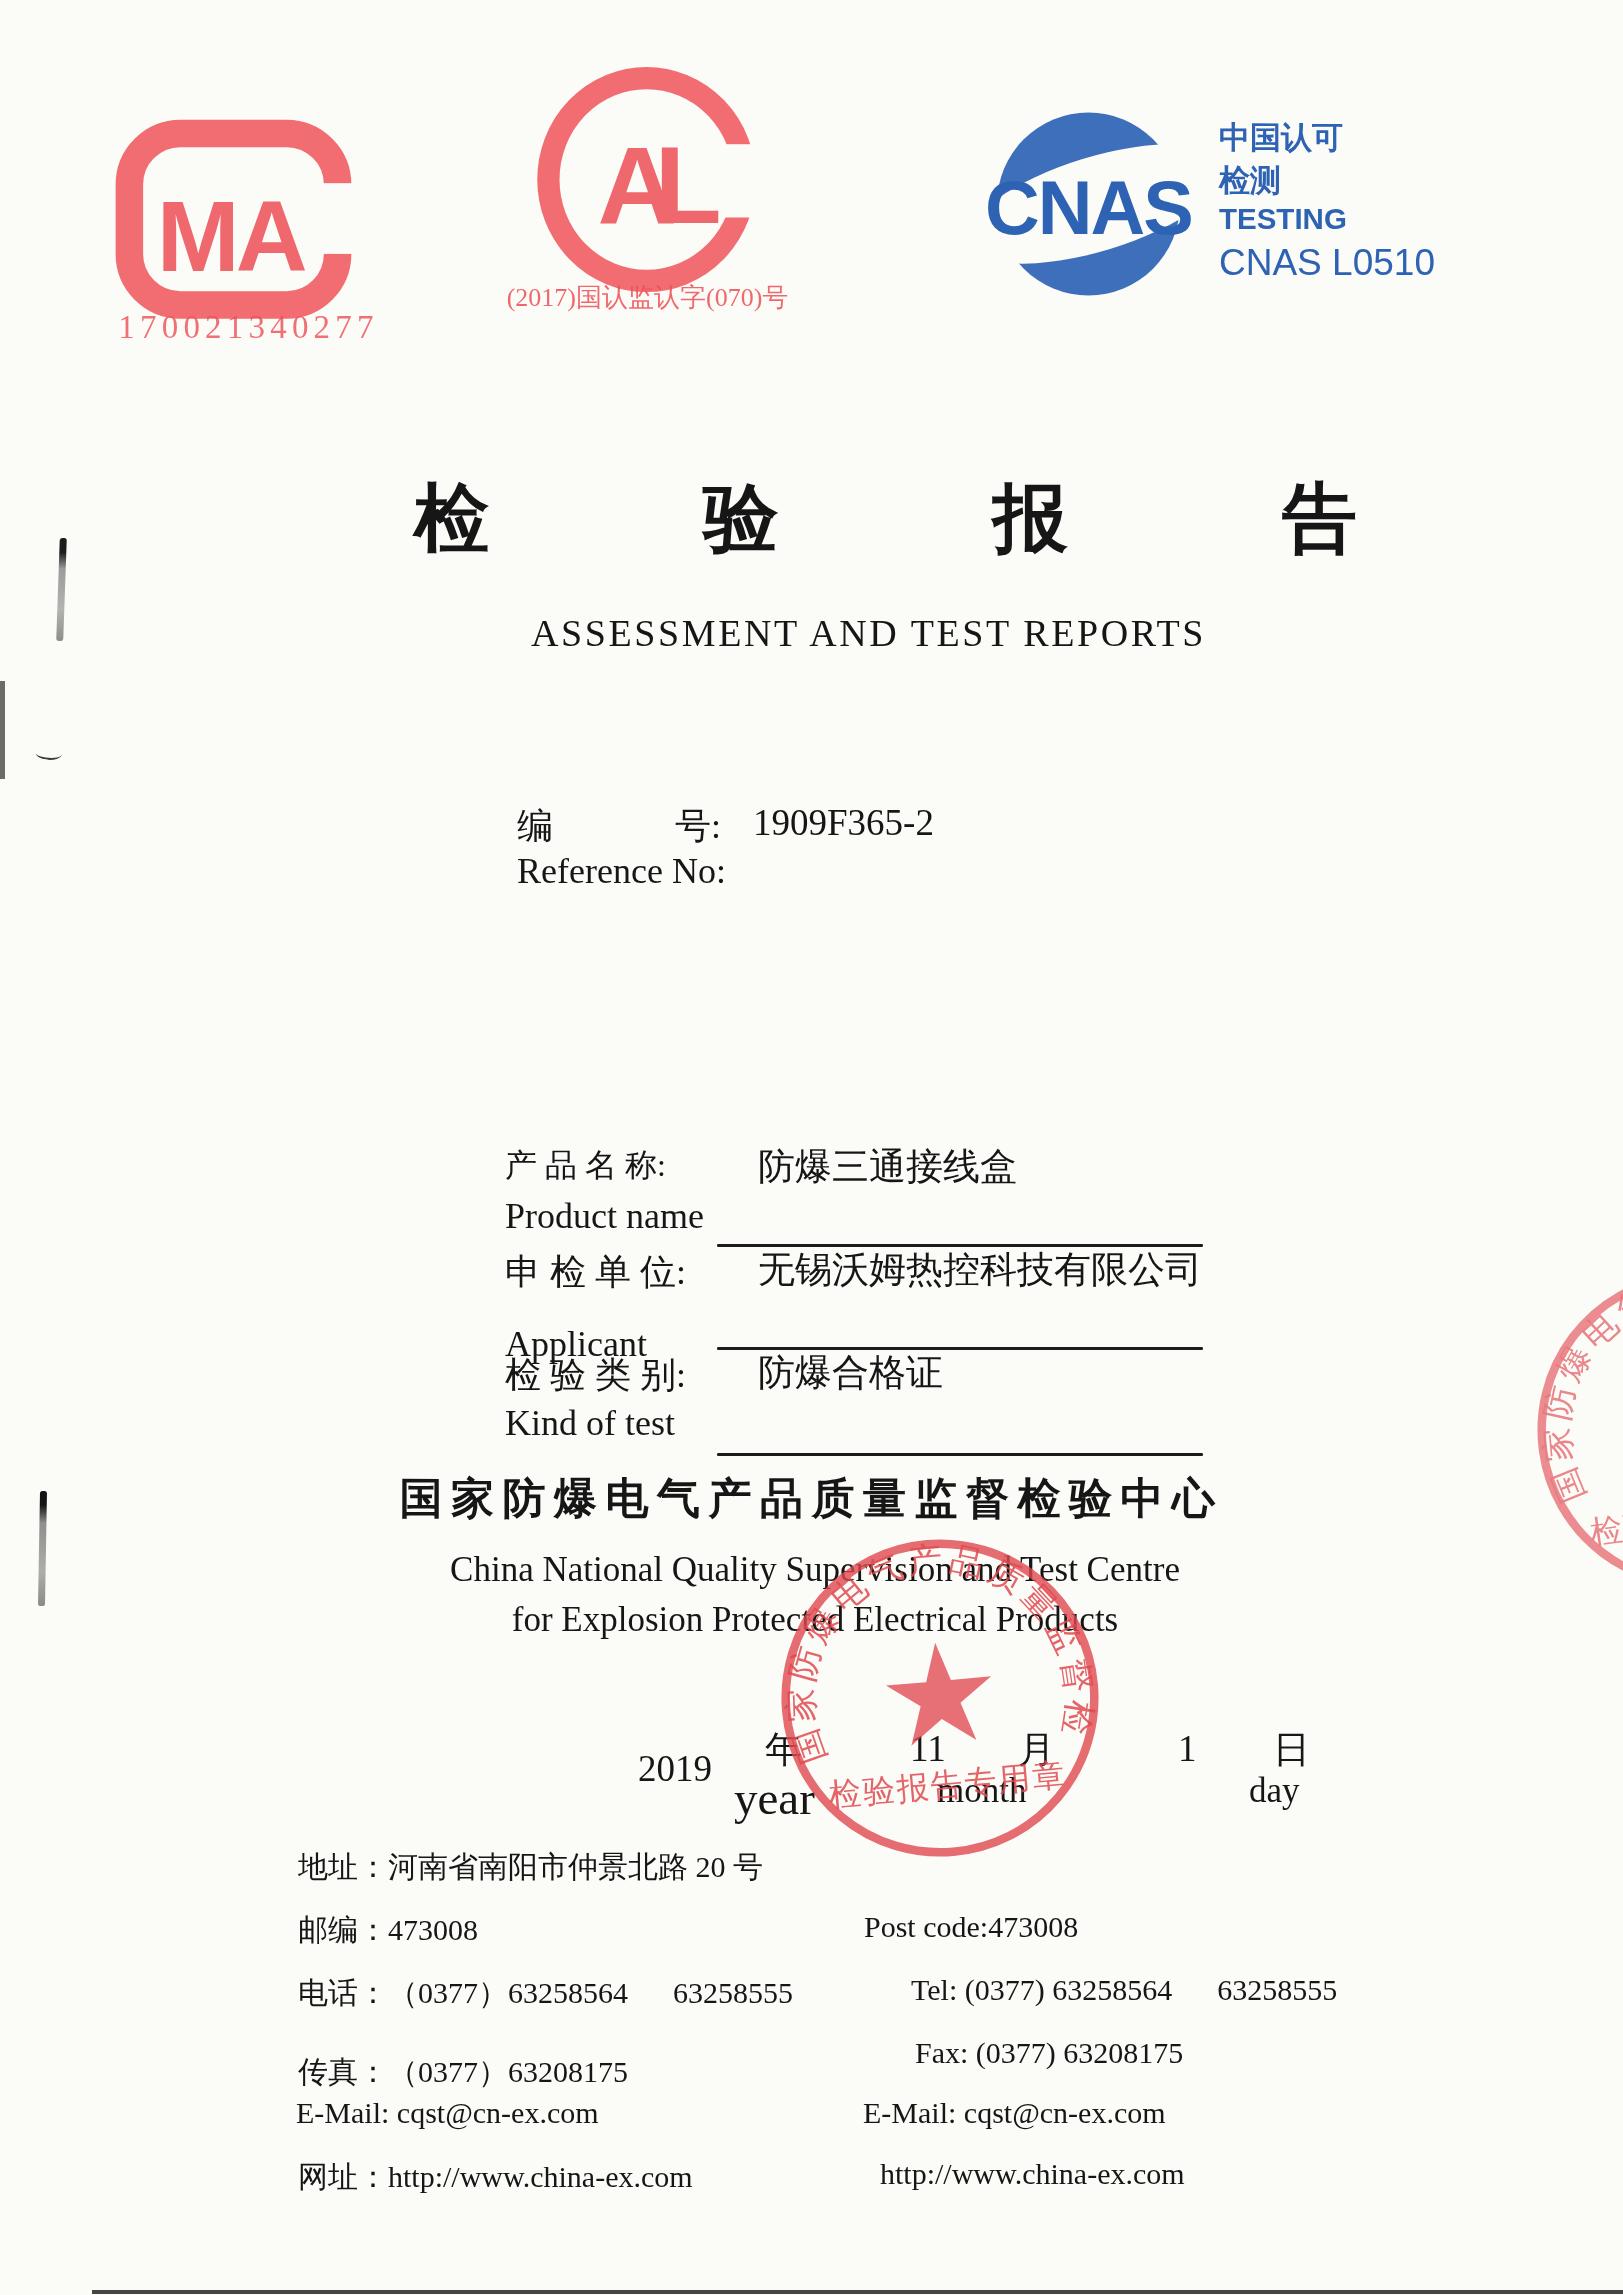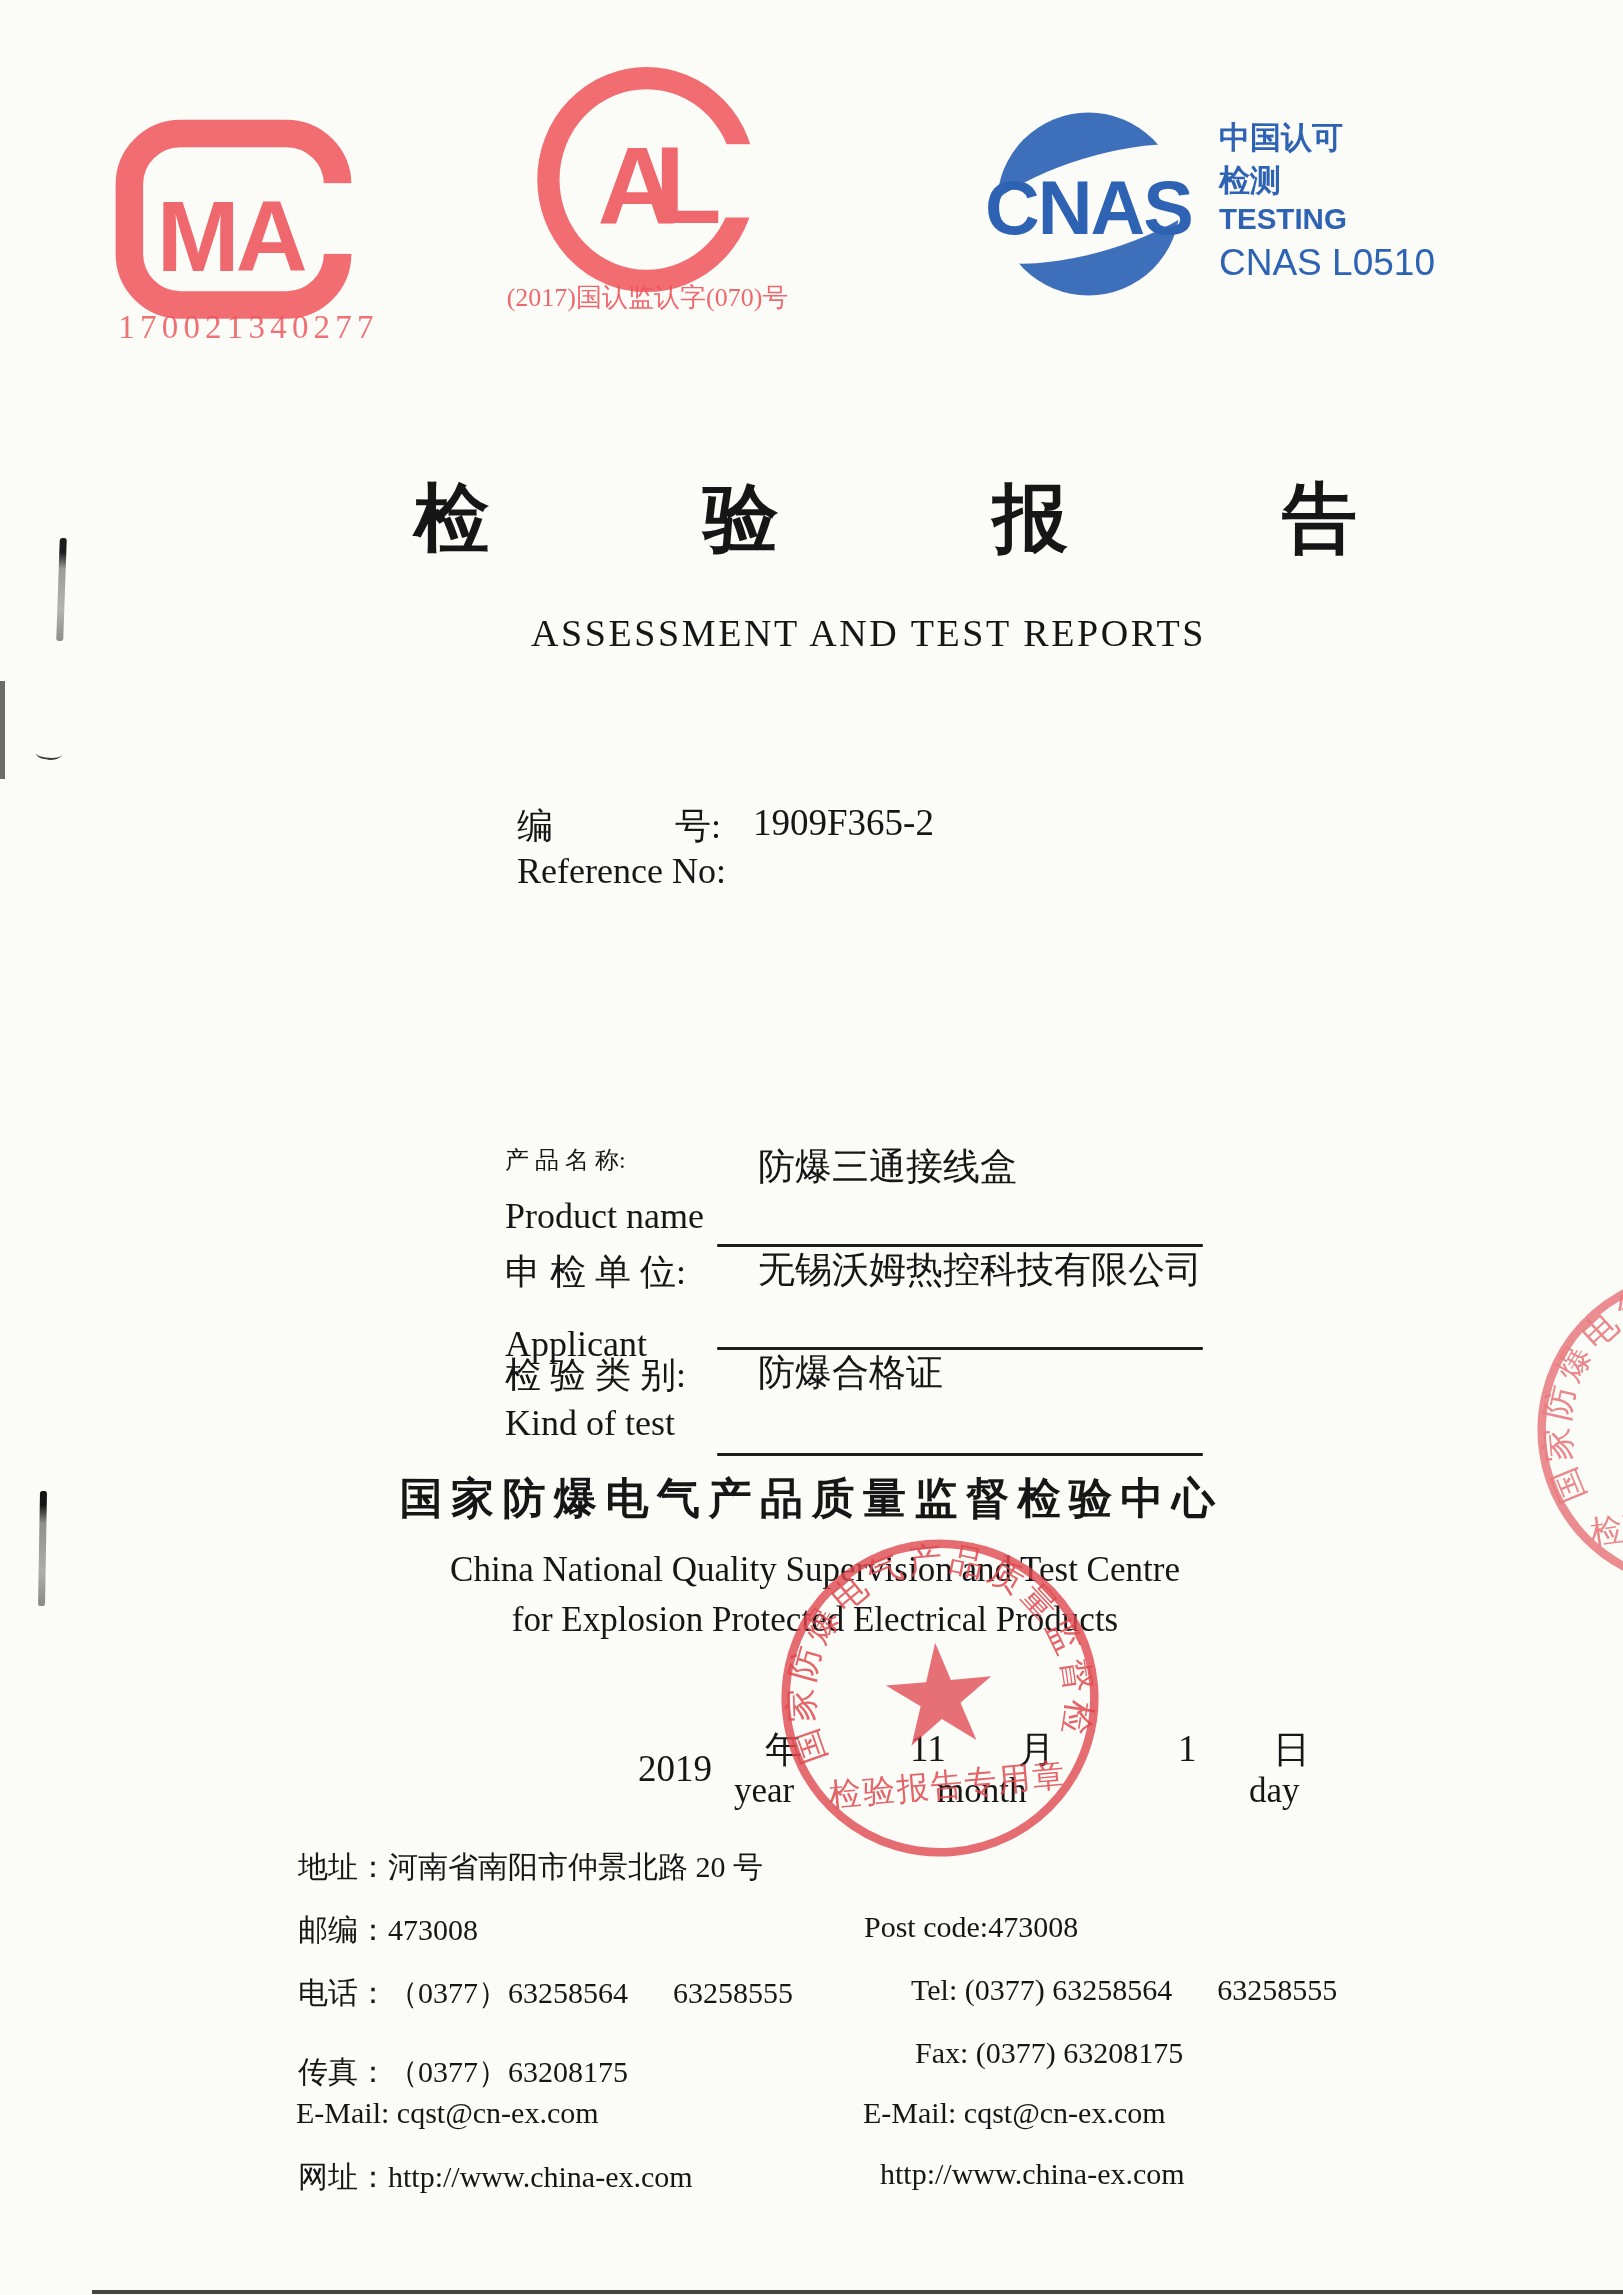--- a/index.html
+++ b/index.html
@@ -63,7 +63,7 @@
   <div class="abs" style="left:753px;top:801px;font-size:37px;">1909F365-2</div>
   <div class="abs" style="left:517px;top:850px;font-size:36px;">Reference No:</div>
 
-  <div class="abs zh-spread" style="left:505px;top:1144px;font-size:24px;">产 品 名 称:</div>
+  <div class="abs zh-spread" style="left:505px;top:1144px;font-size:32px;">产 品 名 称:</div>
   <div class="abs" style="left:758px;top:1142px;font-size:37px;">防爆三通接线盒</div>
   <div class="abs" style="left:505px;top:1195px;font-size:36px;">Product name</div>
   <div class="field-underline" style="left:717px;top:1244px;width:486px;"></div>

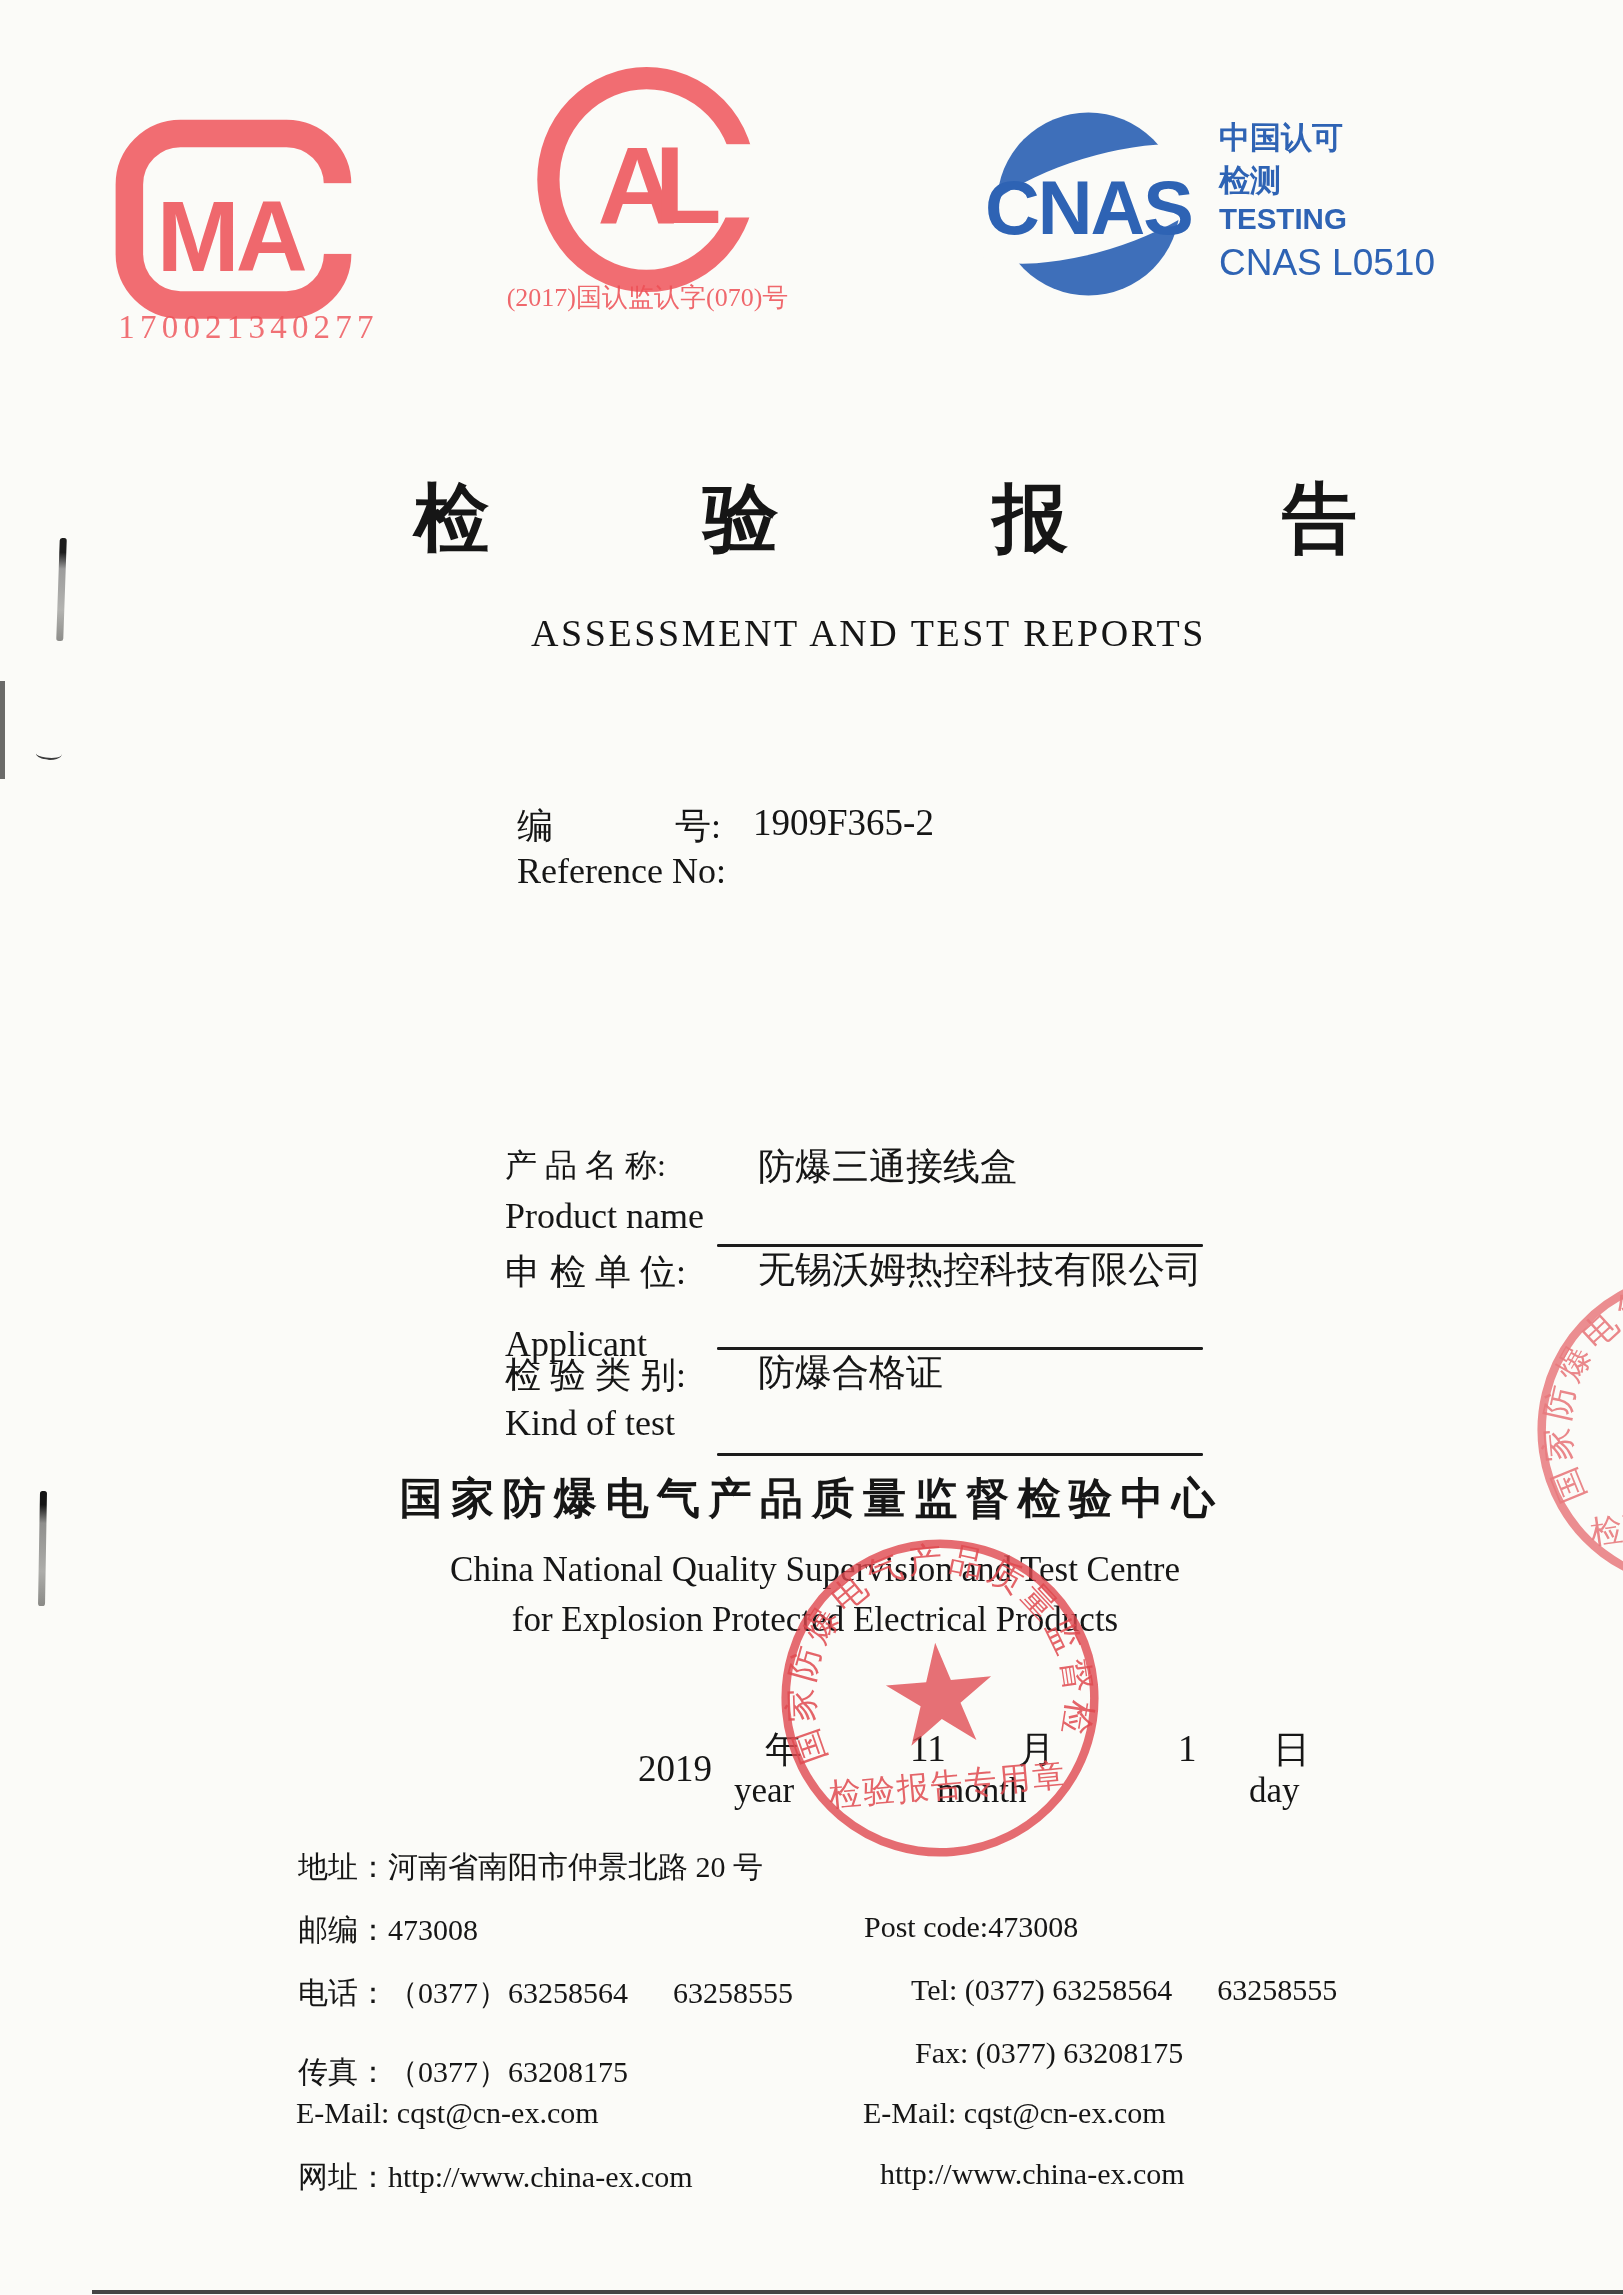--- a/index.html
+++ b/index.html
@@ -88,7 +88,7 @@
   <div class="abs" style="left:1018px;top:1725px;font-size:37px;">月</div>
   <div class="abs" style="left:1178px;top:1727px;font-size:37px;">1</div>
   <div class="abs" style="left:1273px;top:1725px;font-size:37px;">日</div>
-  <div class="abs" style="left:734px;top:1771px;font-size:35px;">year</div>
+  <div class="abs" style="left:734px;top:1771px;font-size:47px;">year</div>
   <div class="abs" style="left:937px;top:1771px;font-size:35px;">month</div>
   <div class="abs" style="left:1249px;top:1771px;font-size:35px;">day</div>
 

